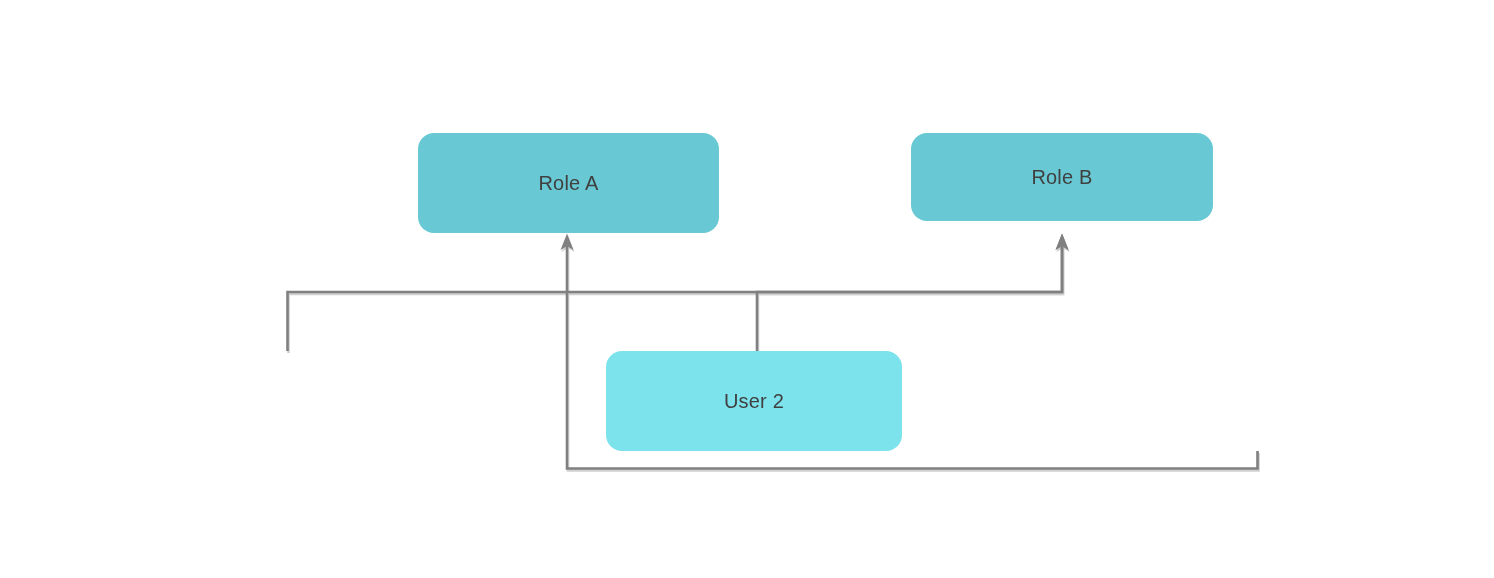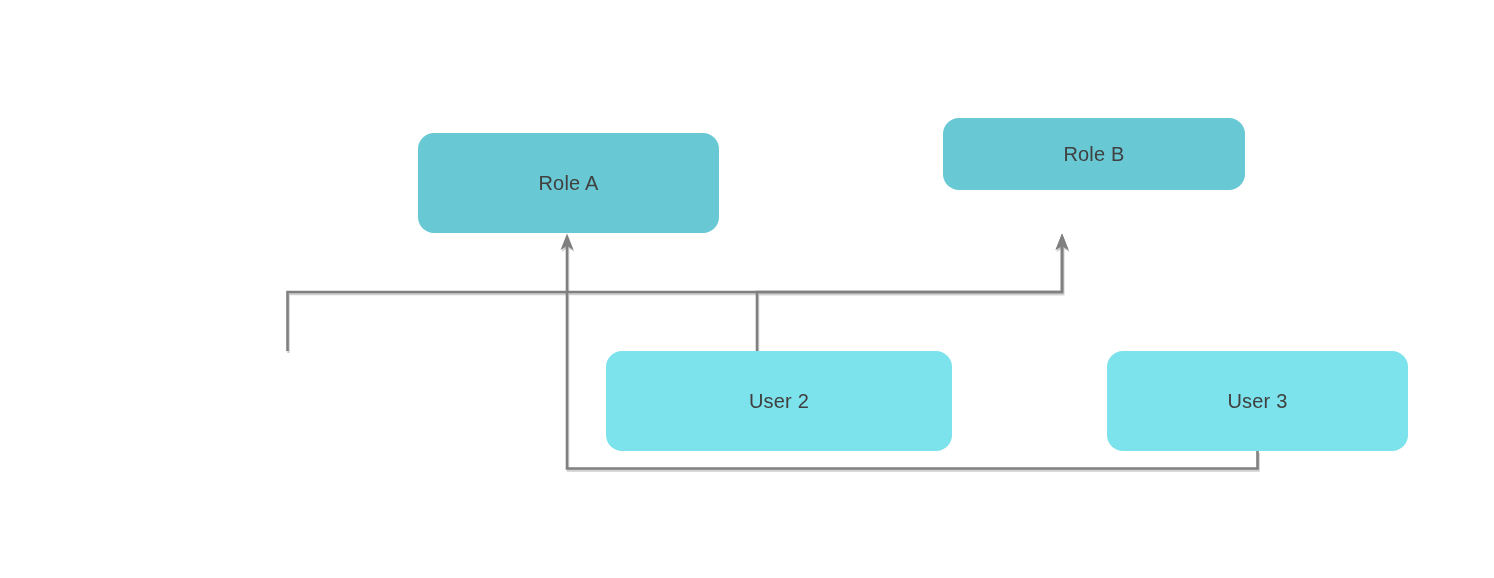--- a/index.html
+++ b/index.html
@@ -57,7 +57,7 @@
     <span class="node-label">Role A</span>
   </div>
 
-  <div class="node" style="left: 911px; top: 118px; width: 302px; height: 72px; background: rgb(104, 200, 212); margin-left: 32px;">
+  <div class="node" style="left: 911px; top: 133px; width: 302px; height: 88px; background: rgb(104, 200, 212);">
     <span class="node-label">Role B</span>
   </div>
 

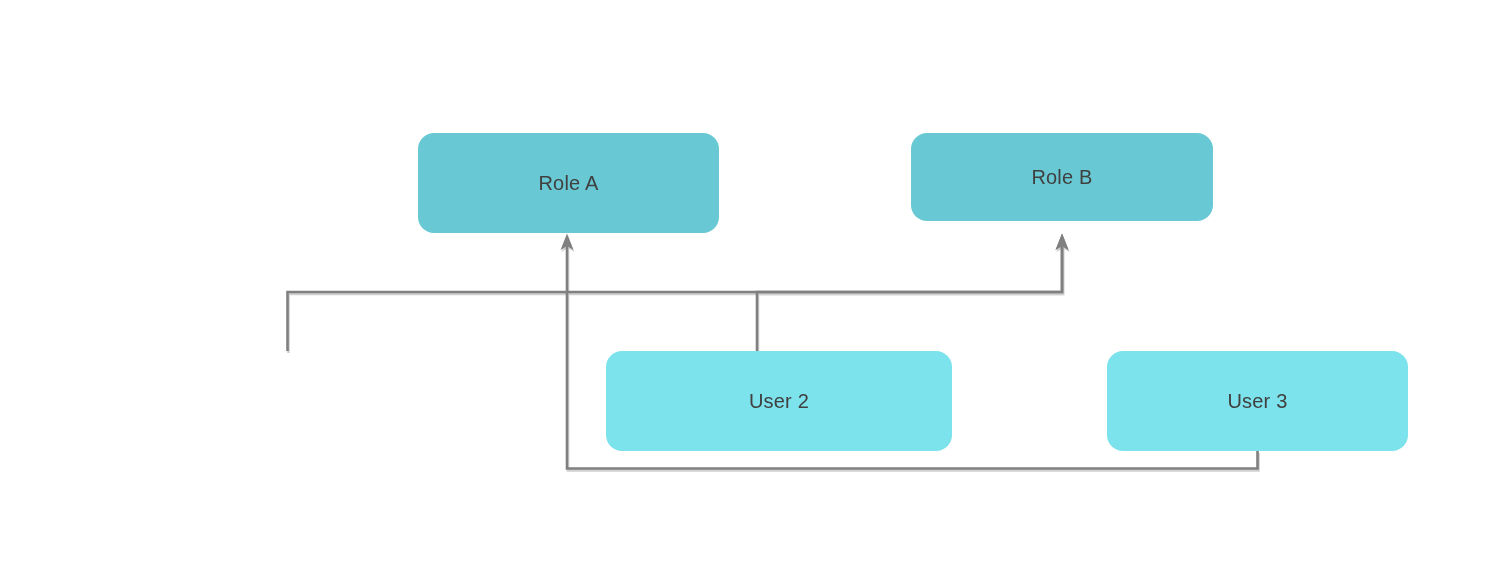--- a/index.html
+++ b/index.html
@@ -62,7 +62,7 @@
   </div>
 
 
-  <div class="node" style="left: 606px; top: 351px; width: 346px; height: 100px; background: rgb(124, 226, 236);">
+  <div class="node" style="left: 606px; top: 351px; width: 296px; height: 100px; background: rgb(124, 226, 236);">
     <span class="node-label">User 2</span>
   </div>
 

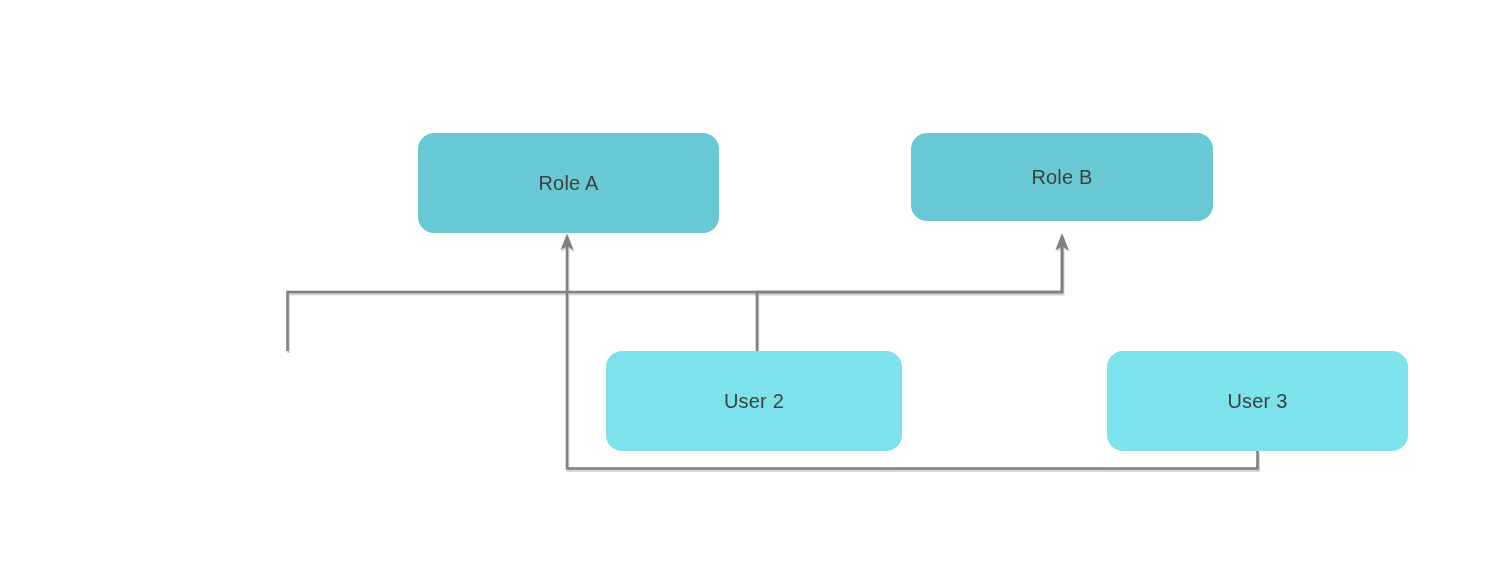--- a/index.html
+++ b/index.html
@@ -66,9 +66,6 @@
     <span class="node-label">User 2</span>
   </div>
 
-  <div class="node" style="left: 1107px; top: 351px; width: 301px; height: 100px; background: rgb(124, 226, 236);">
-    <span class="node-label">User 3</span>
-  </div>
 
 </div>
 

